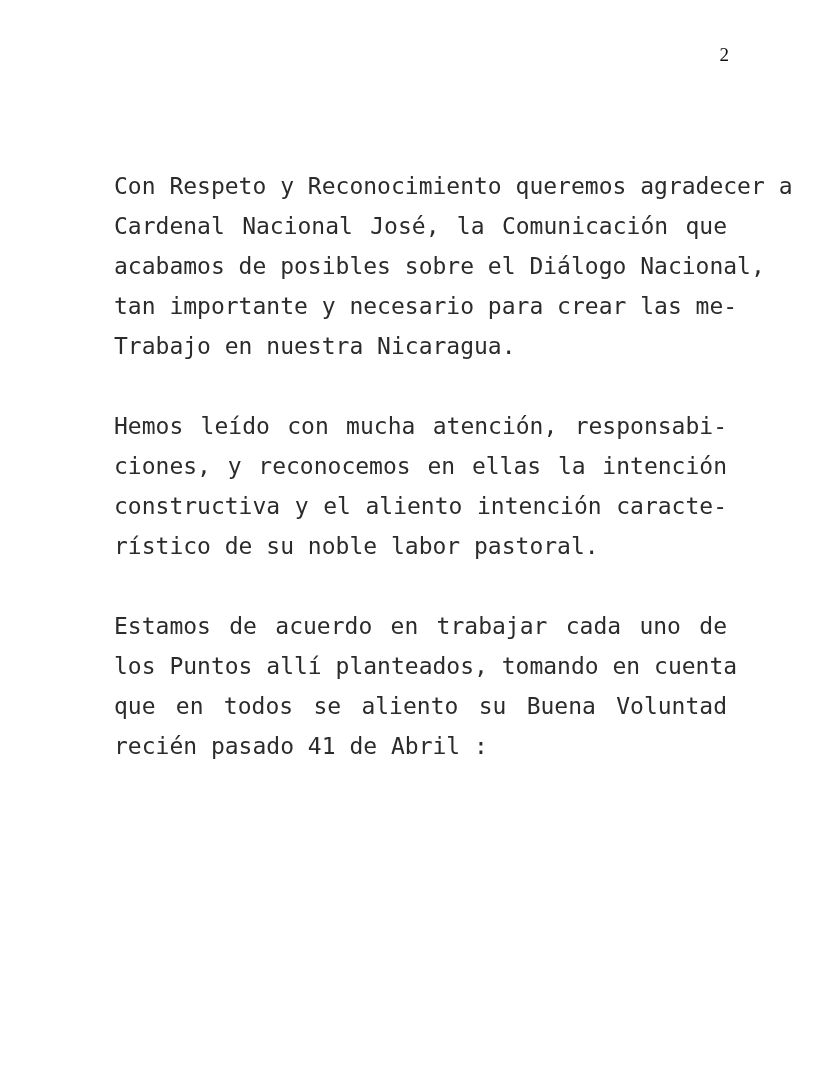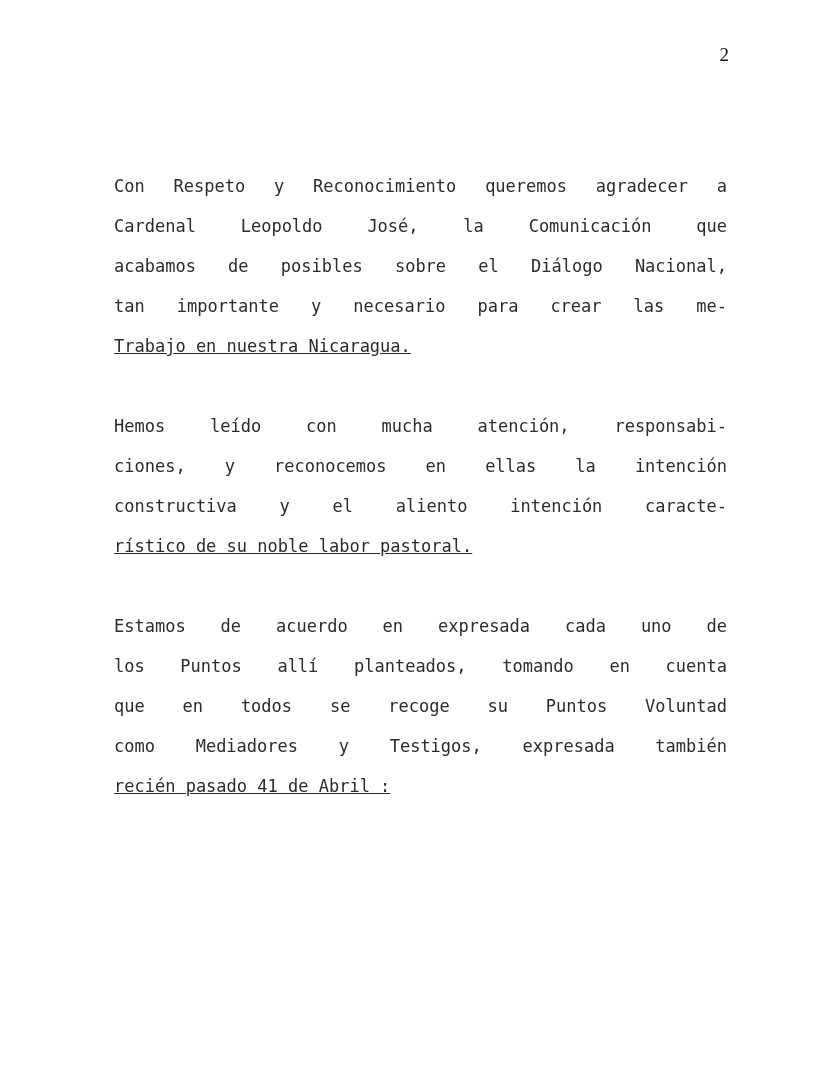--- a/index.html
+++ b/index.html
@@ -42,7 +42,7 @@
   .para {
     margin: 0 0 40px 0;
     font-family: "DejaVu Sans Mono", monospace;
-    font-size: 17px;
+    font-size: 23px;
     line-height: 40px;
     color: #2b2b2b;
     letter-spacing: 0;

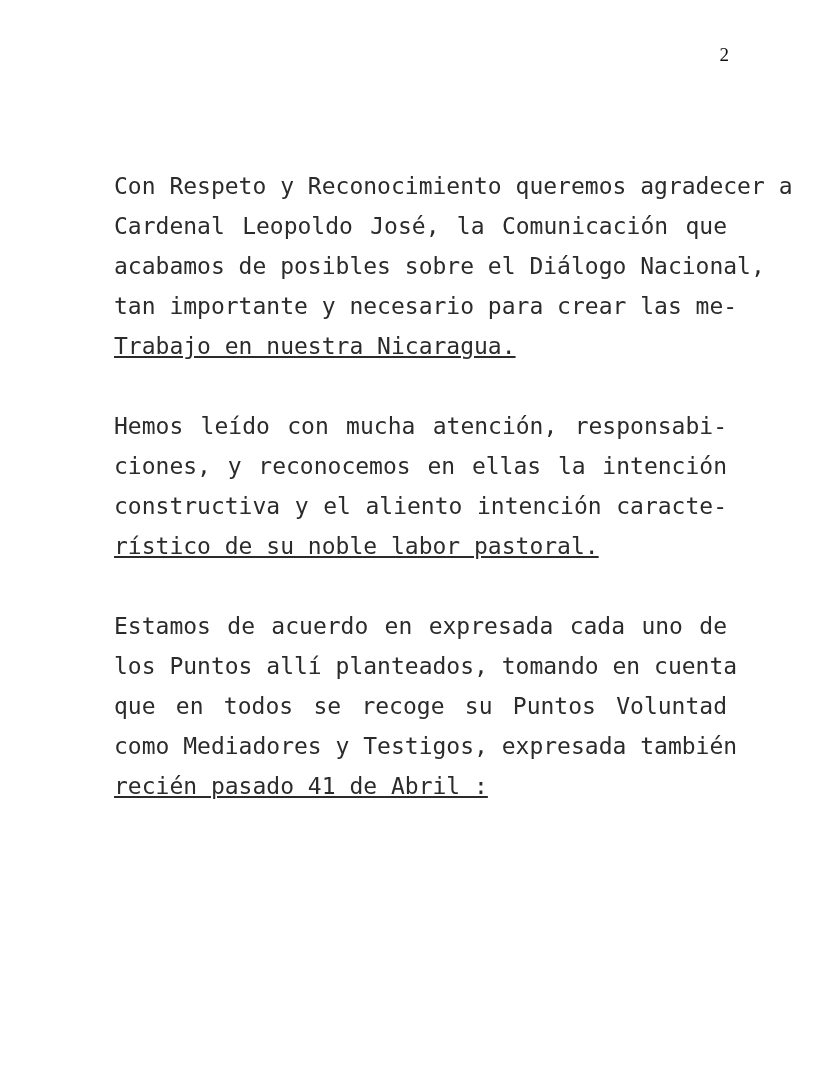--- a/index.html
+++ b/index.html
@@ -79,7 +79,7 @@
 
     <p class="para">
       <span class="tline">Con Respeto y Reconocimiento queremos agradecer a</span>
-      <span class="tline">Cardenal Leopoldo José, la Comunicación que</span>
+      <span class="tline">Cardenal Nacional José, la Comunicación que</span>
       <span class="tline">acabamos de posibles sobre el Diálogo Nacional,</span>
       <span class="tline">tan importante y necesario para crear las me-</span>
       <span class="tline last">Trabajo en nuestra Nicaragua.</span>

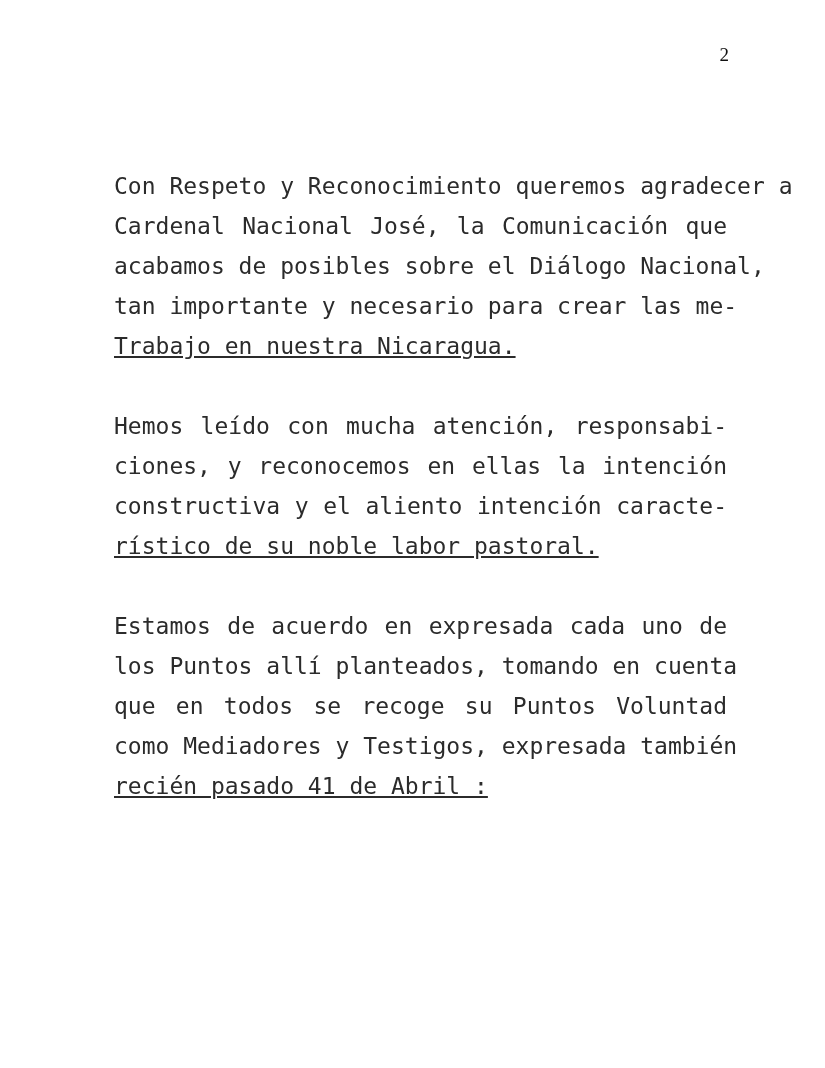--- a/index.html
+++ b/index.html
@@ -65,7 +65,6 @@
   .tline.last {
     text-align: left;
     text-align-last: left;
-    text-decoration: underline;
   }
 </style>
 </head>

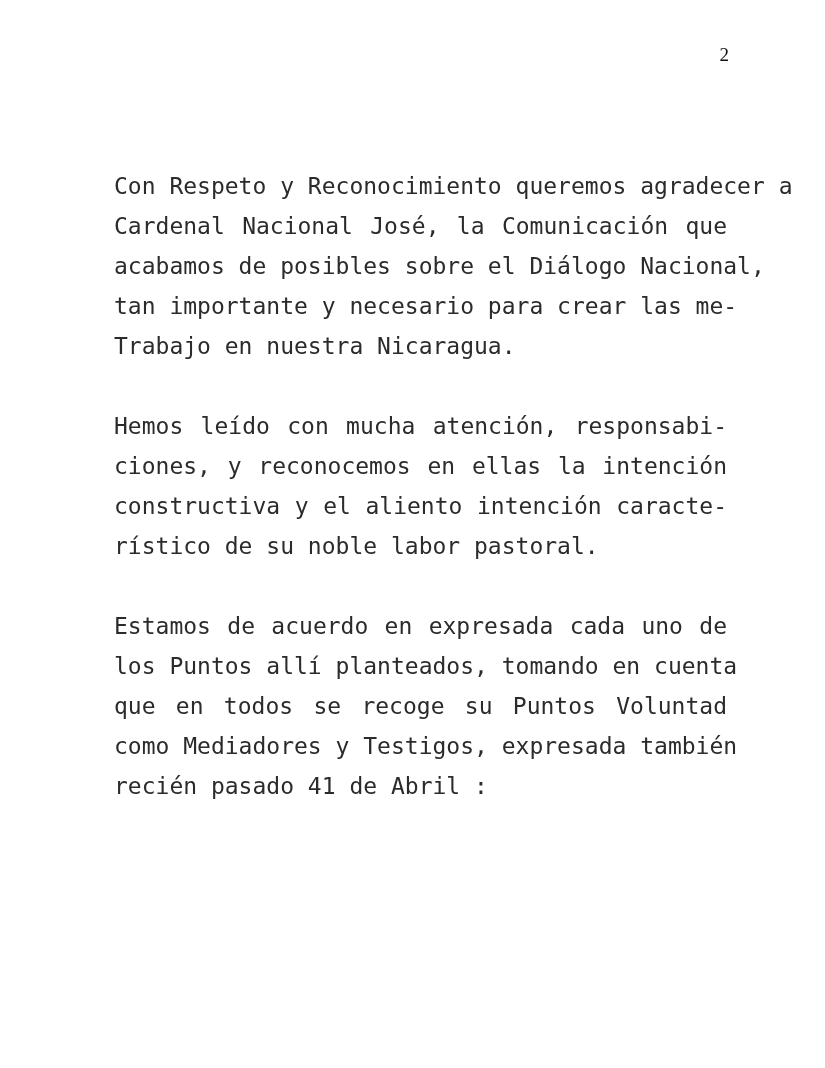--- a/index.html
+++ b/index.html
@@ -92,7 +92,7 @@
     </p>
 
     <p class="para">
-      <span class="tline">Estamos de acuerdo en expresada cada uno de</span>
+      <span class="tline">Estamos de acuerdo en trabajar cada uno de</span>
       <span class="tline">los Puntos allí planteados, tomando en cuenta</span>
       <span class="tline">que en todos se recoge su Puntos Voluntad</span>
       <span class="tline">como Mediadores y Testigos, expresada también</span>

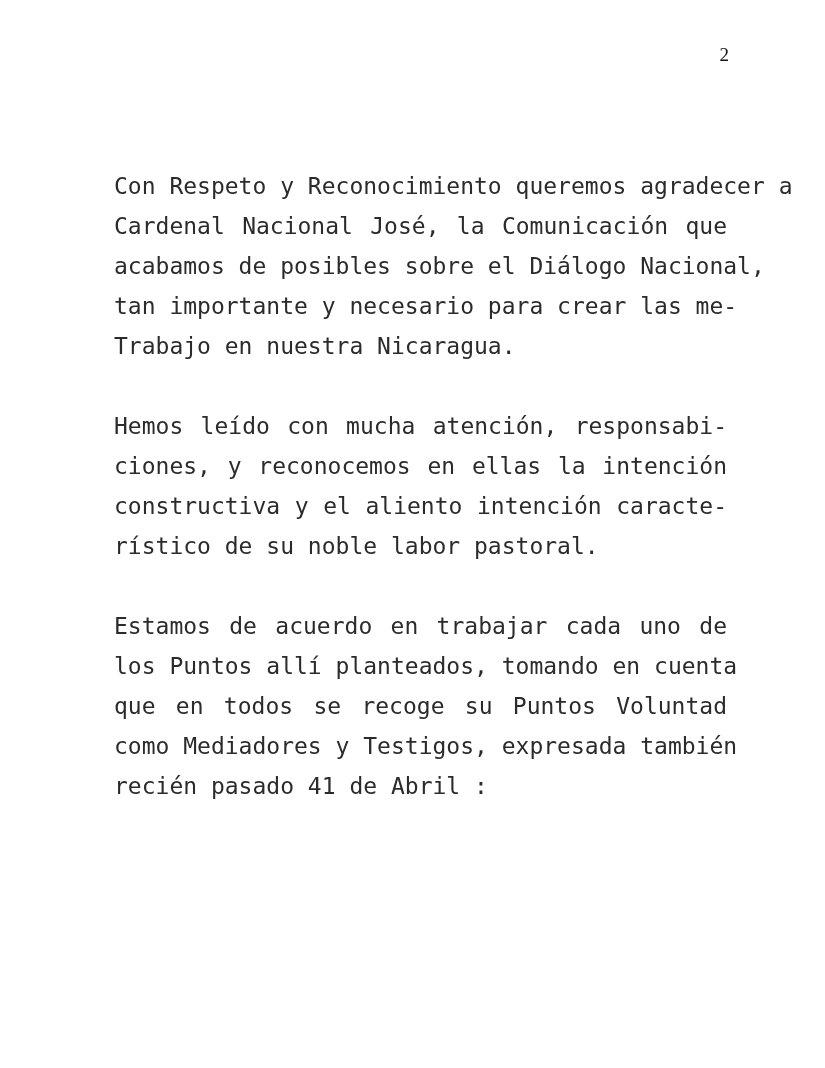--- a/index.html
+++ b/index.html
@@ -94,7 +94,7 @@
     <p class="para">
       <span class="tline">Estamos de acuerdo en trabajar cada uno de</span>
       <span class="tline">los Puntos allí planteados, tomando en cuenta</span>
-      <span class="tline">que en todos se recoge su Puntos Voluntad</span>
+      <span class="tline">que en todos se aliento su Buena Voluntad</span>
       <span class="tline">como Mediadores y Testigos, expresada también</span>
       <span class="tline last">recién pasado 41 de Abril :</span>
     </p>

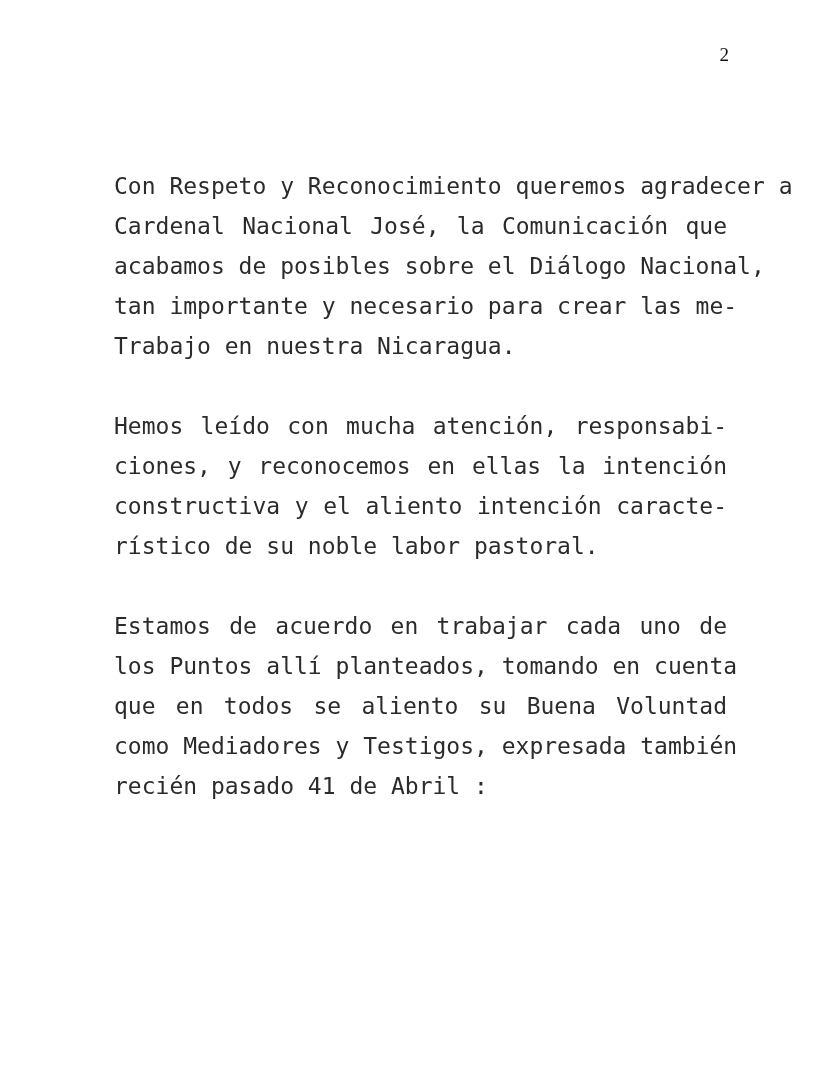--- a/index.html
+++ b/index.html
@@ -95,7 +95,6 @@
       <span class="tline">Estamos de acuerdo en trabajar cada uno de</span>
       <span class="tline">los Puntos allí planteados, tomando en cuenta</span>
       <span class="tline">que en todos se aliento su Buena Voluntad</span>
-      <span class="tline">como Mediadores y Testigos, expresada también</span>
       <span class="tline last">recién pasado 41 de Abril :</span>
     </p>
 

